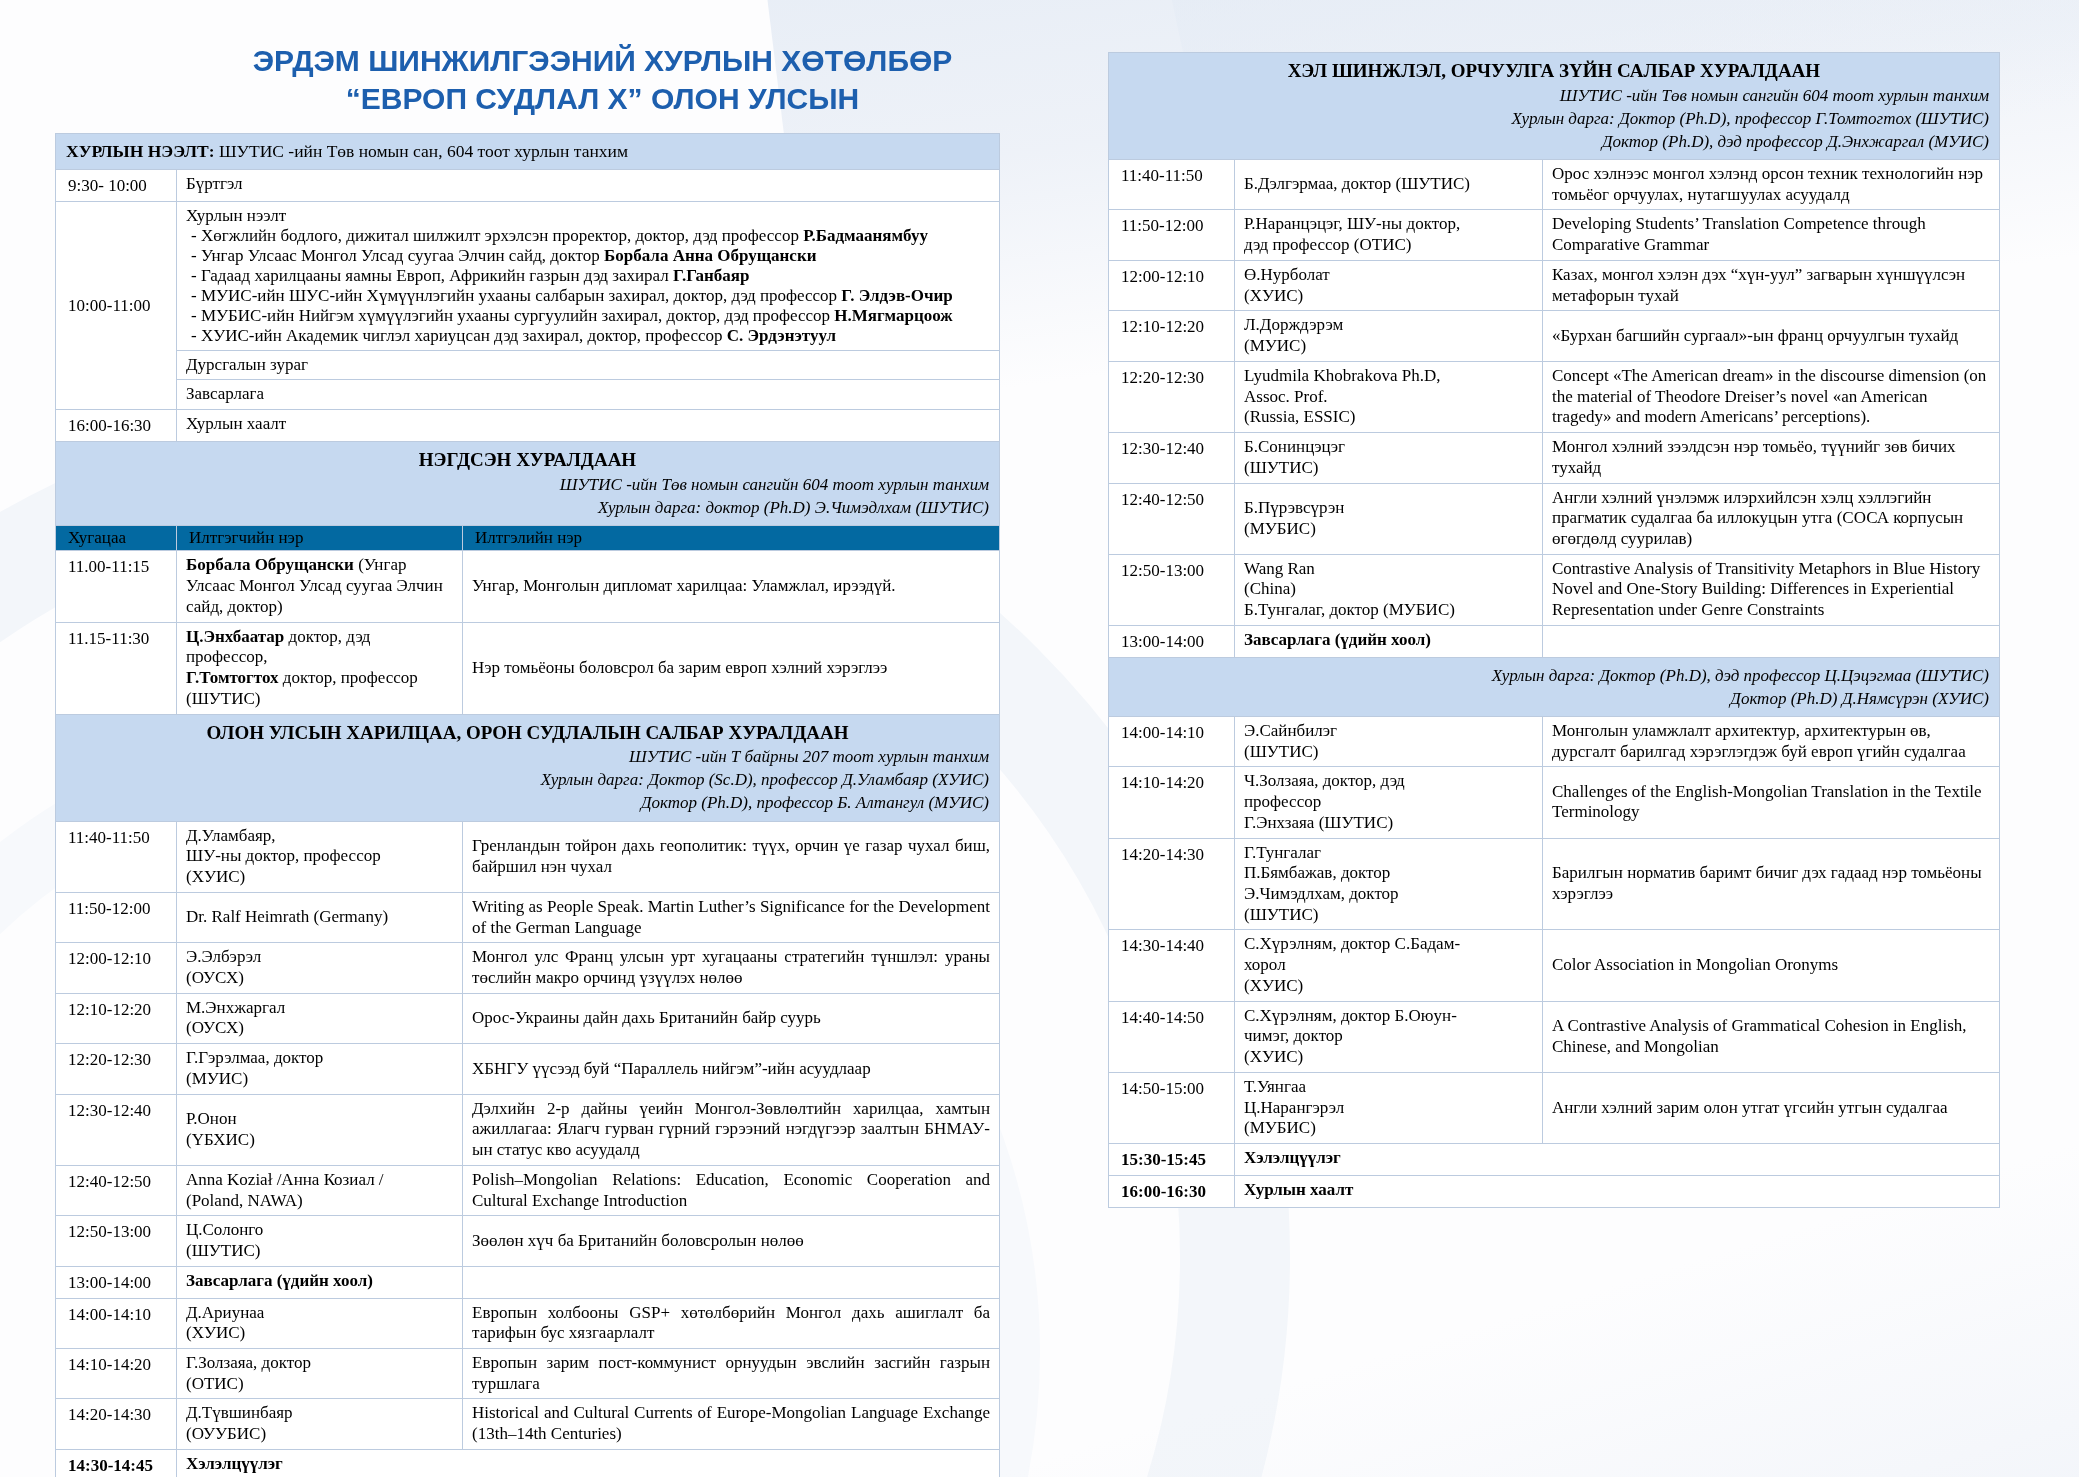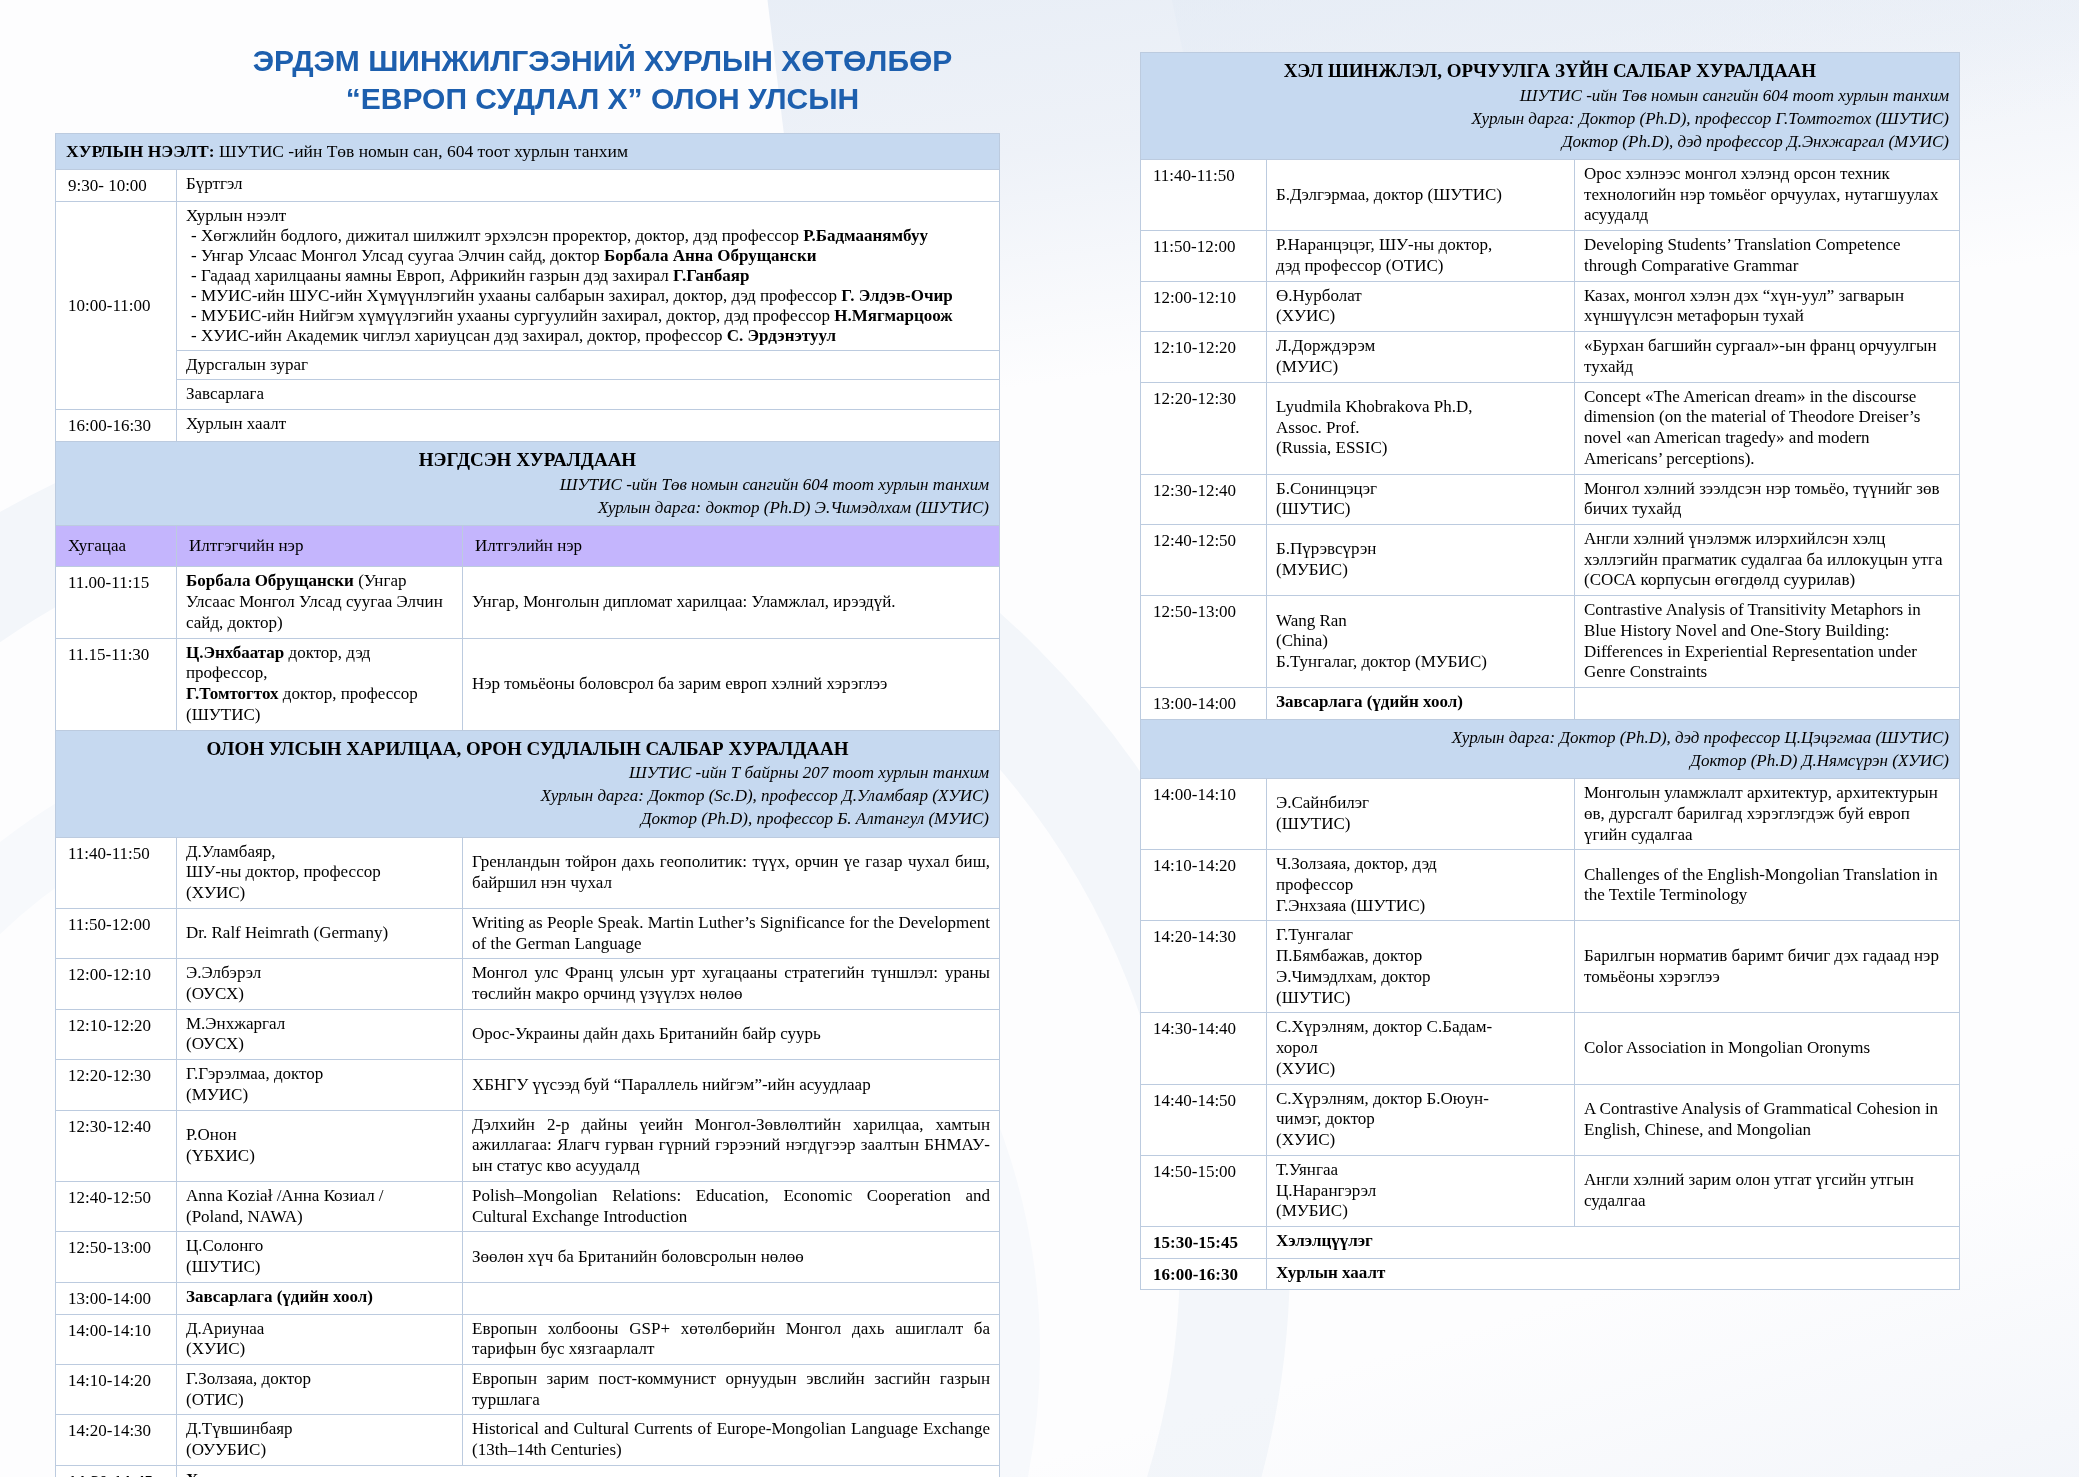--- a/index.html
+++ b/index.html
@@ -23,7 +23,7 @@
 
   .page{position:absolute;}
   .page.l{left:55px;top:34px;width:945px;}
-  .page.r{left:1140px;top:52px;width:820px;}
+  .page.r{left:1108px;top:52px;width:892px;}
 
   .doc-title{font-family:"Liberation Sans","DejaVu Sans",sans-serif;font-weight:bold;
              color:var(--title);font-size:30px;line-height:1.27;text-align:center;margin:8px 10px 15px 160px;}

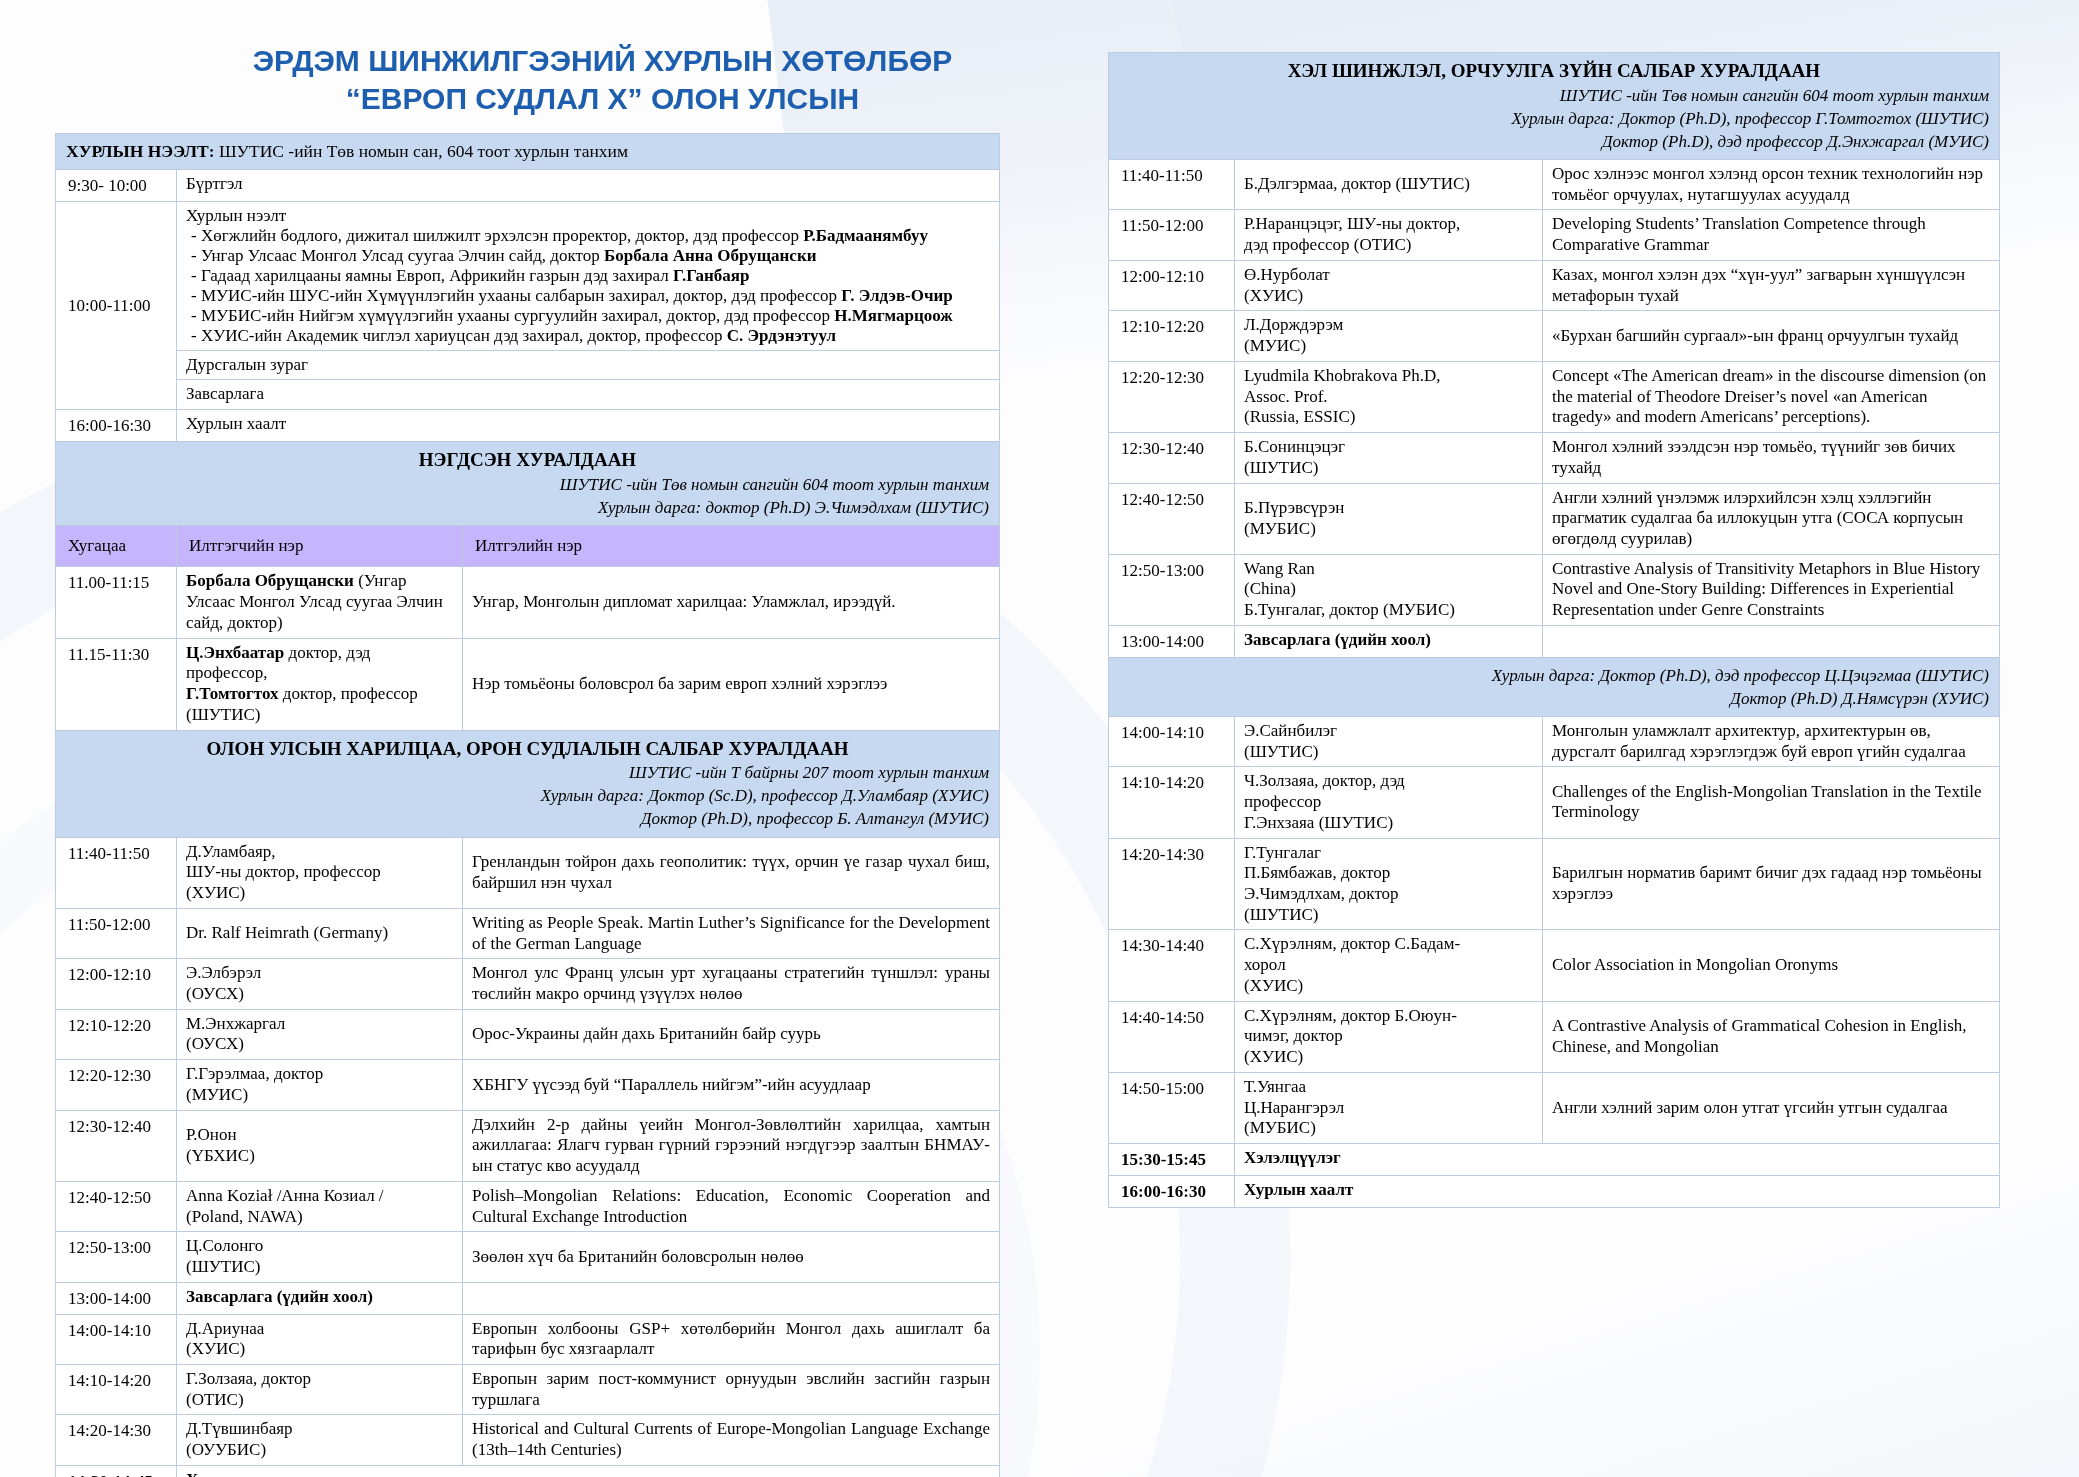--- a/index.html
+++ b/index.html
@@ -42,7 +42,7 @@
   .band-title{font-weight:bold;text-align:center;font-size:19px;line-height:1.3;}
   .band-left .band-title{text-align:left;font-size:17.5px;font-weight:normal;}
   .band-line{font-style:italic;text-align:right;font-size:17px;line-height:1.3;margin-top:1px;}
-  td.colhead{background:#c4b5fd;padding:10px 12px;}
+  td.colhead{background:#0369a1;padding:2px 12px;}
   .bullet{padding-left:16px;text-indent:-11px;line-height:1.17;}
   .b{font-weight:bold;}
 </style>

